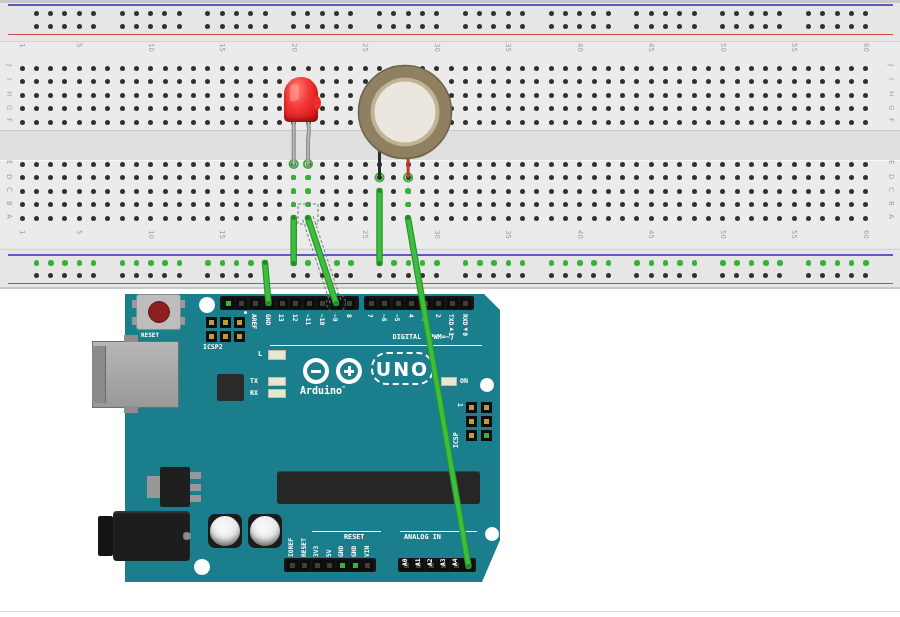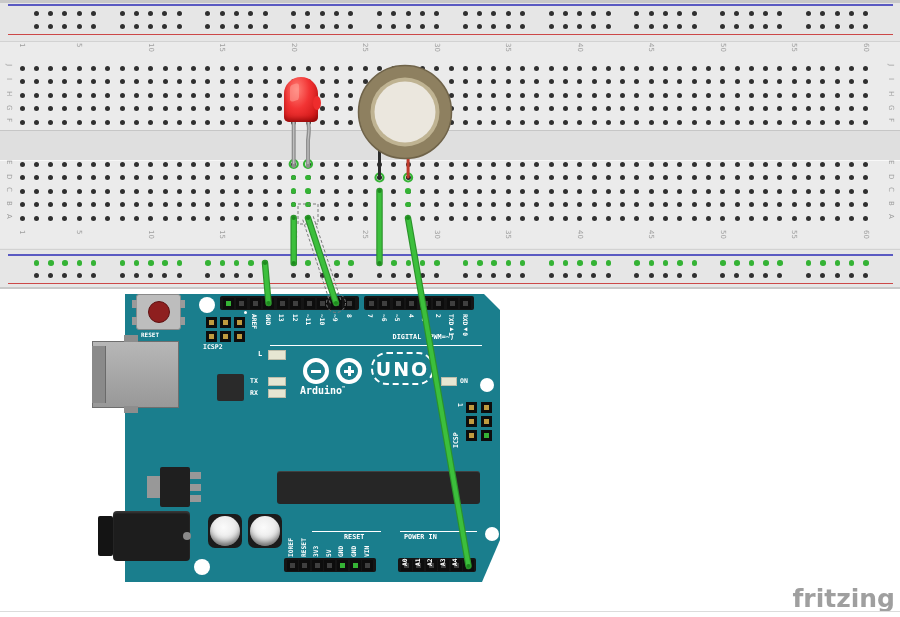--- a/index.html
+++ b/index.html
@@ -984,7 +984,7 @@
     <div class="whiteline" style="left:312px;top:531px;width:69px;"></div>
     <div class="silk" style="left:344px;top:534px;font-size:6.8px;">RESET</div>
     <div class="whiteline" style="left:400px;top:530.5px;width:77px;"></div>
-    <div class="silk" style="left:404px;top:533.5px;font-size:6.8px;">POWER IN</div>
+    <div class="silk" style="left:404px;top:533.5px;font-size:6.8px;">ANALOG IN</div>
 
     <div class="ledrect" style="left:268px;top:350px;width:18px;height:10px;"></div>
     <div class="silk" style="left:258px;top:351px;font-size:7px;">L</div>

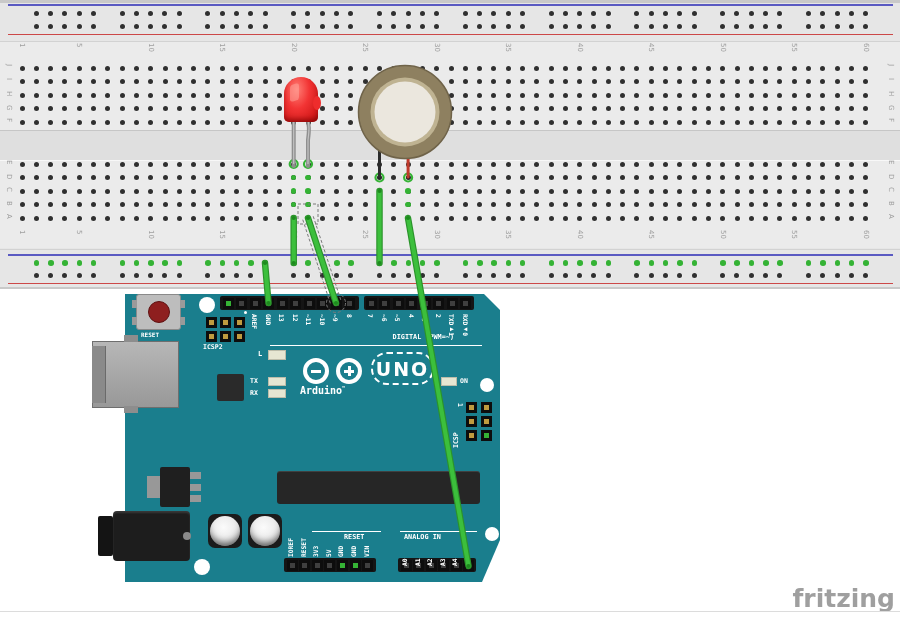--- a/index.html
+++ b/index.html
@@ -1195,7 +1195,6 @@
       <circle cx="468.5" cy="566" r="2.1" fill="#1e8a1e"></circle>
     </svg>
 
-  <div id="fritzing-mark">fritzing</div>
   <div class="abs" style="left:0;top:611px;width:900px;height:1px;background:#dcdcdc;"></div>
 </div>
 

